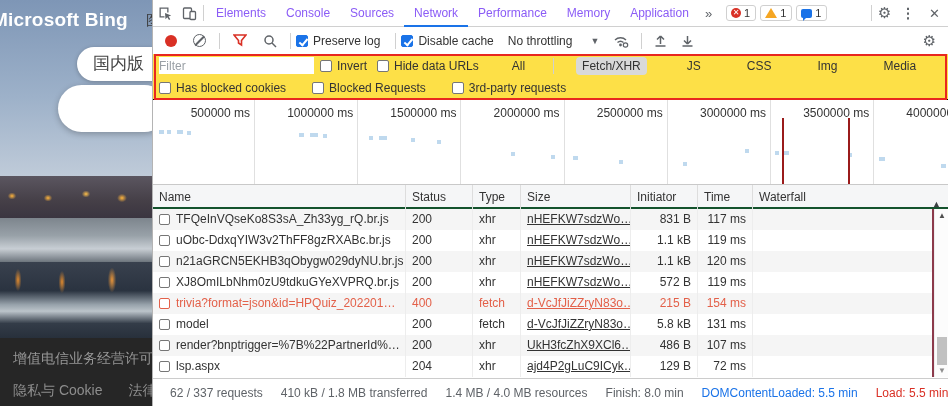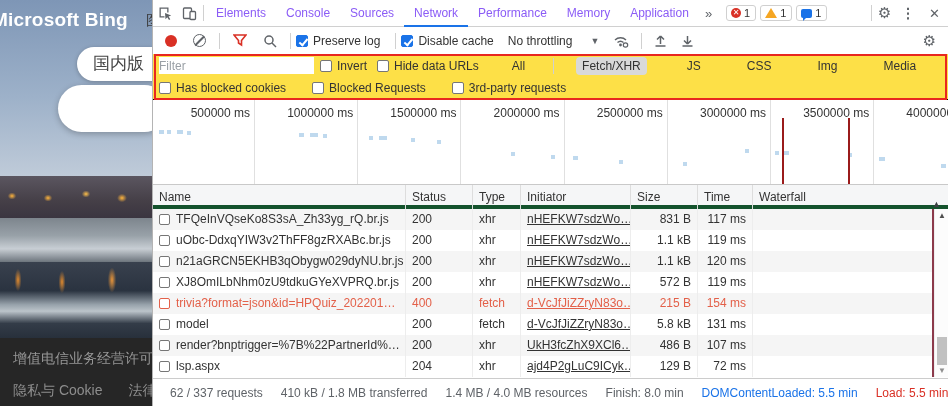--- a/index.html
+++ b/index.html
@@ -98,7 +98,7 @@
   
   .grid { position:relative; }
   .gridhead { display:grid; grid-template-columns:253px 67px 48px 110px 67px 55px 196px; height:24px;
-    background:#f5f6f7; border-bottom:4px solid #14532d; align-items:center; color:#333; }
+    background:#f5f6f7; border-bottom:2px solid #14532d; align-items:center; color:#333; }
   .gridhead .hc { padding:0 6px; border-right:1px solid #ddd; height:24px; line-height:24px; overflow:hidden; white-space:nowrap; }
   .gridhead .hc:last-child { border-right:none; position:relative; }
   .sortarrow { position:absolute; right:8px; top:7px; font-size:9px; color:#3c4043; }

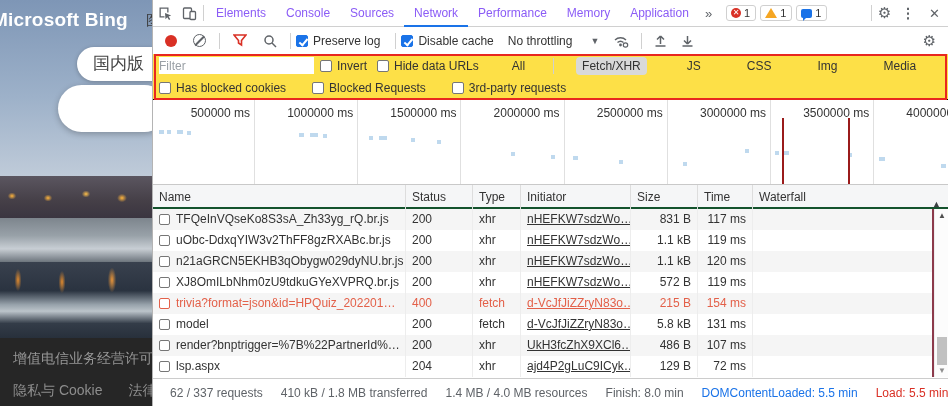--- a/index.html
+++ b/index.html
@@ -335,8 +335,8 @@
           <div class="hc">Name</div>
           <div class="hc">Status</div>
           <div class="hc">Type</div>
+          <div class="hc">Size</div>
           <div class="hc">Initiator</div>
-          <div class="hc">Size</div>
           <div class="hc">Time</div>
           <div class="hc">Waterfall<span class="sortarrow">▲</span></div>
         </div>

